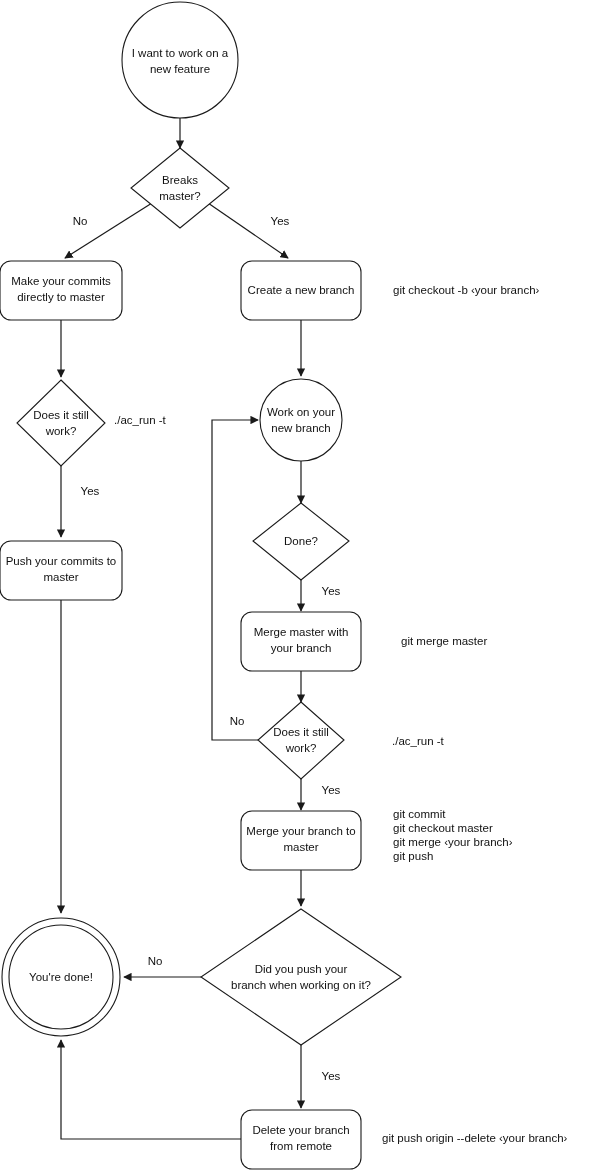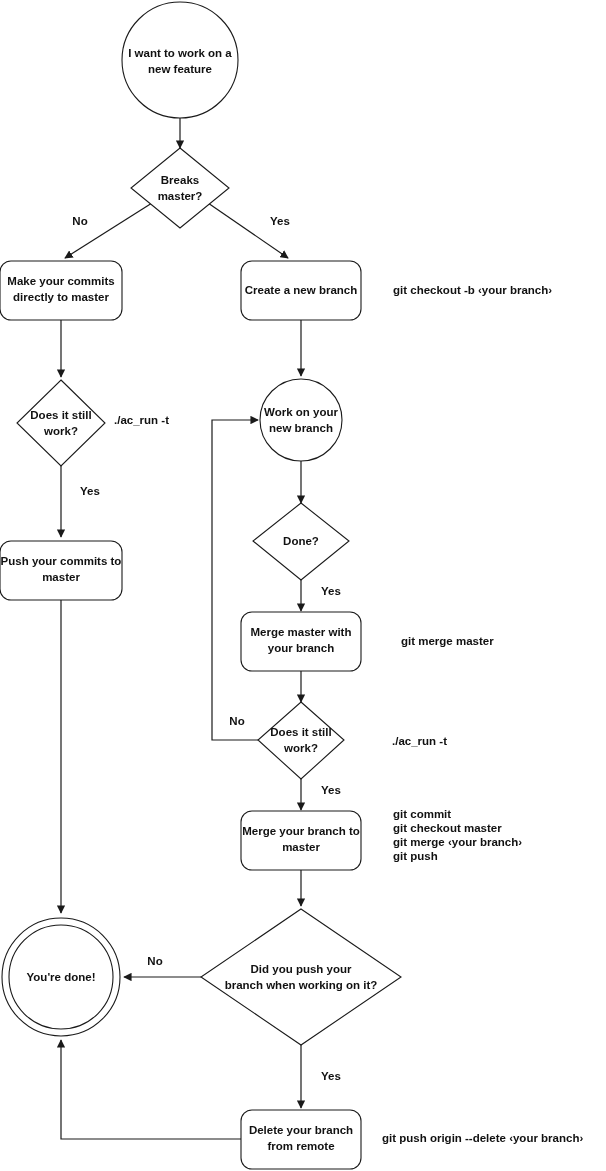--- a/index.html
+++ b/index.html
@@ -17,7 +17,6 @@
     position: relative;
     width: 606px;
     height: 828px;
-    font-weight: bold;
   }
   svg#flowchart {
     display: block;

